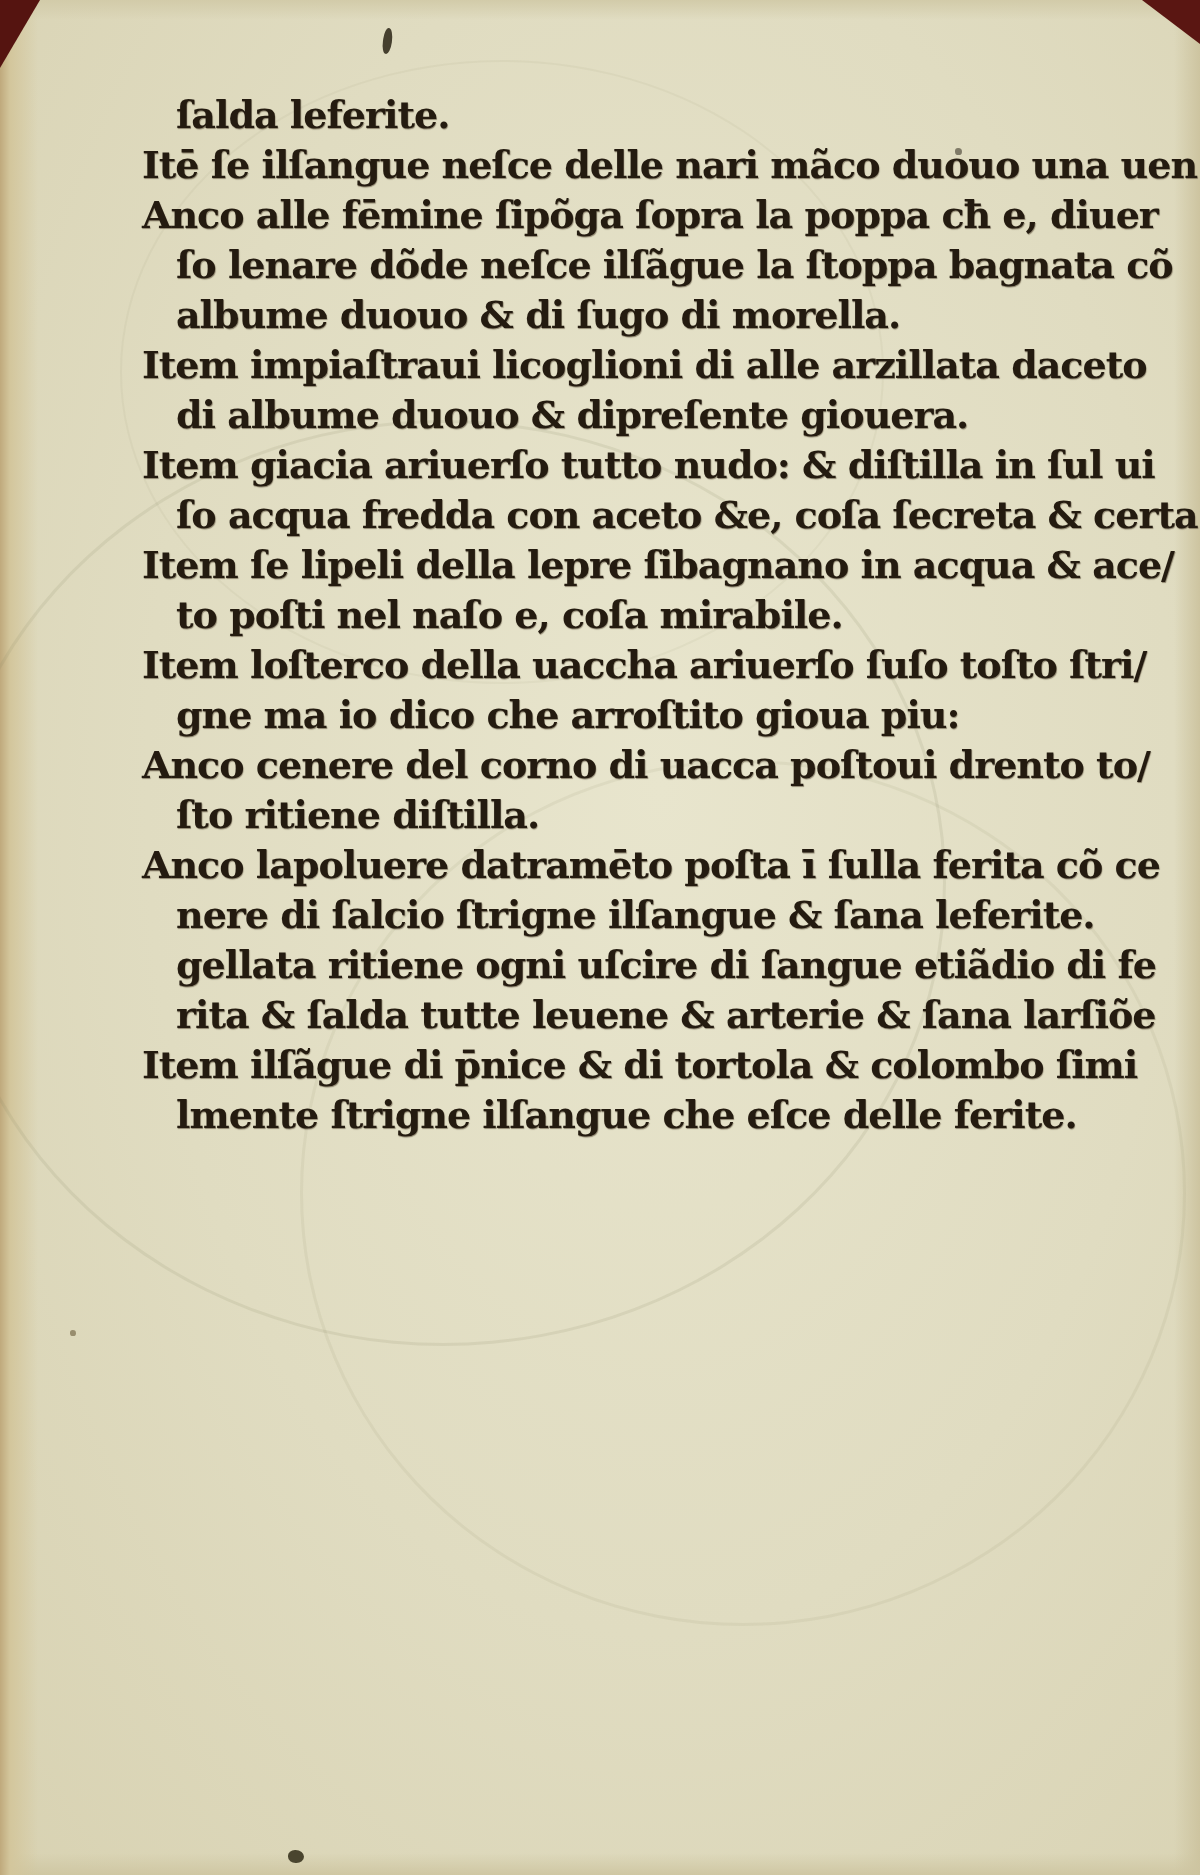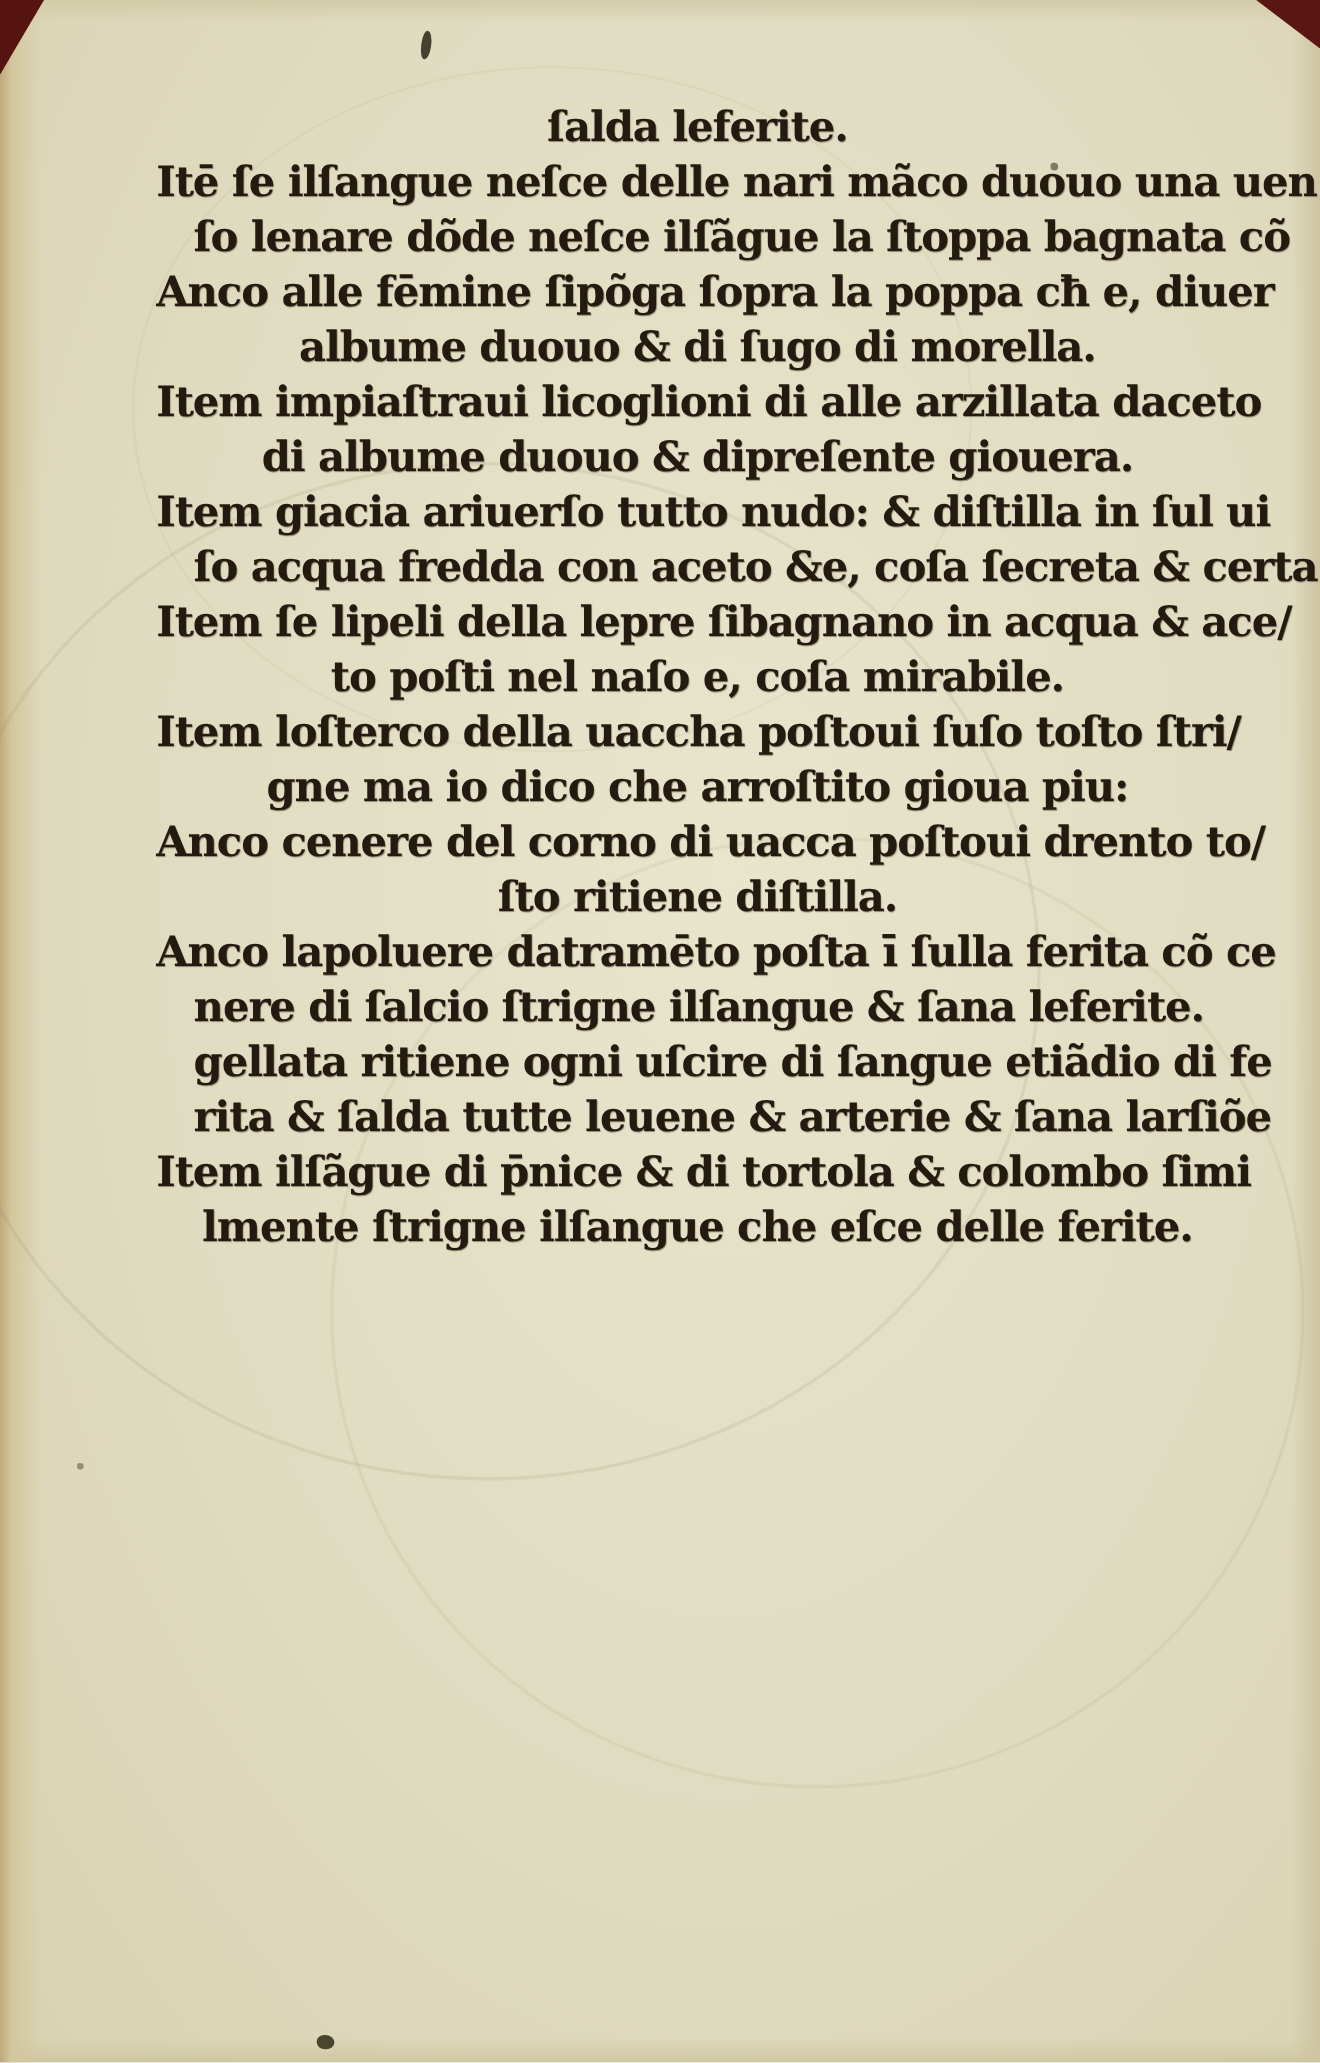--- a/index.html
+++ b/index.html
@@ -18,7 +18,6 @@
       linear-gradient(0deg, #cfc7a3 0px, rgba(222,216,186,0) 22px),
       radial-gradient(ellipse at 55% 42%, #e8e5cd 0%, #e0dcc1 55%, #d8d2b2 100%);
     overflow:hidden;
-    text-align:center;
   }
   
   .corner-tl{

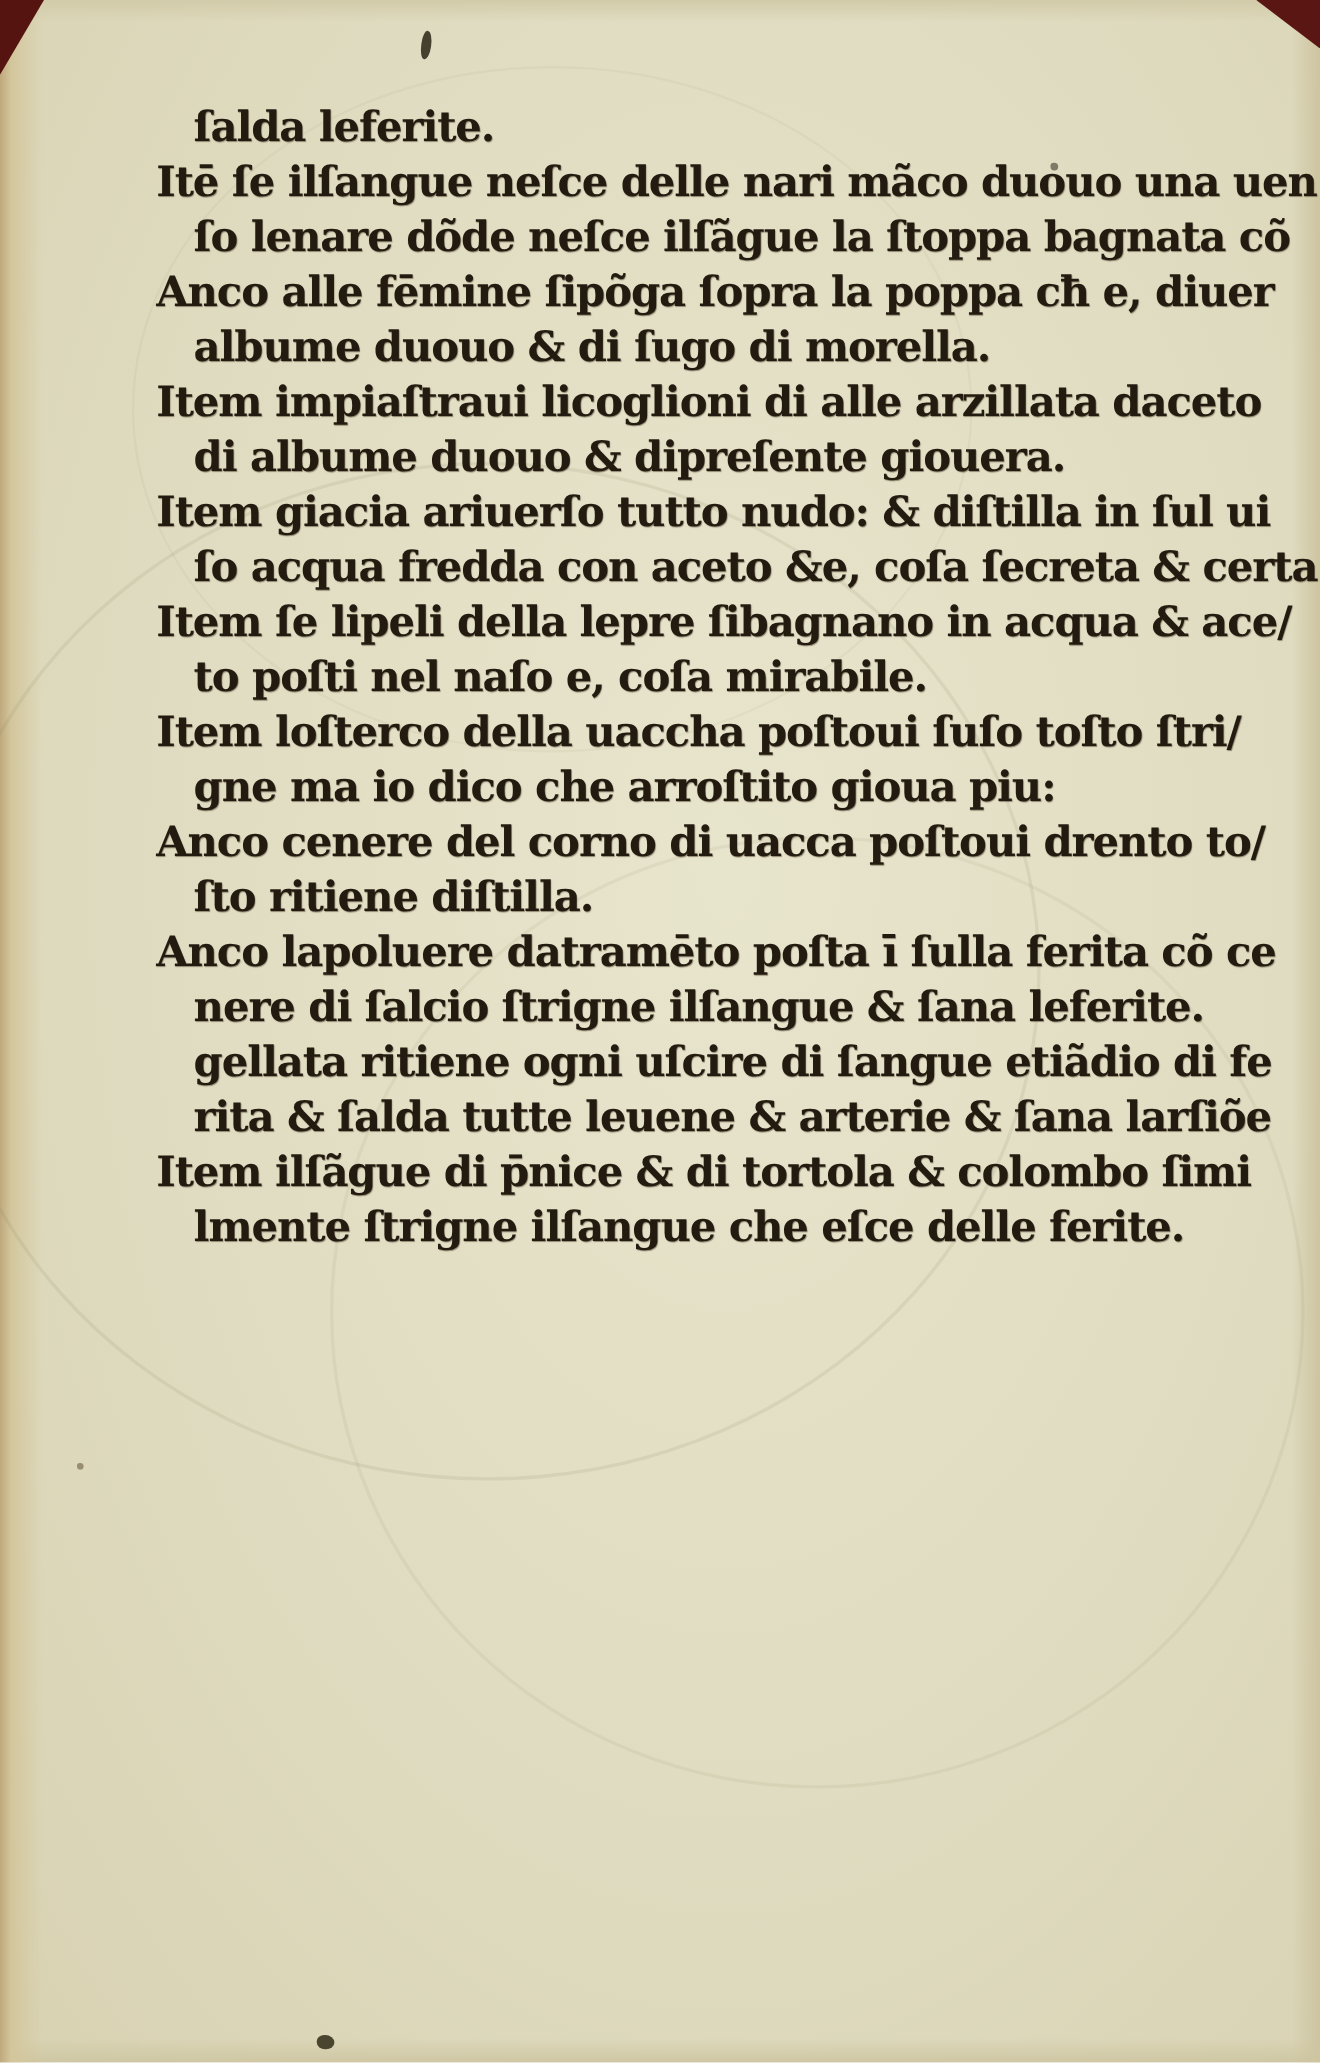--- a/index.html
+++ b/index.html
@@ -73,8 +73,8 @@
   <div class="text-block">
     <div class="line cont">ſalda leferite.</div>
     <div class="line">Itē ſe ilſangue neſce  delle nari mãco  duouo una uen</div>
+    <div class="line">Anco alle fēmine ſipõga ſopra la poppa cħ e, diuer</div>
     <div class="line cont">ſo lenare dõde neſce ilſãgue la ſtoppa bagnata cõ</div>
-    <div class="line">Anco alle fēmine ſipõga ſopra la poppa cħ e, diuer</div>
     <div class="line cont">albume duouo &amp; di ſugo di morella.</div>
     <div class="line">Item impiaſtraui licoglioni di alle arzillata daceto</div>
     <div class="line cont">di albume duouo &amp; dipreſente giouera.</div>

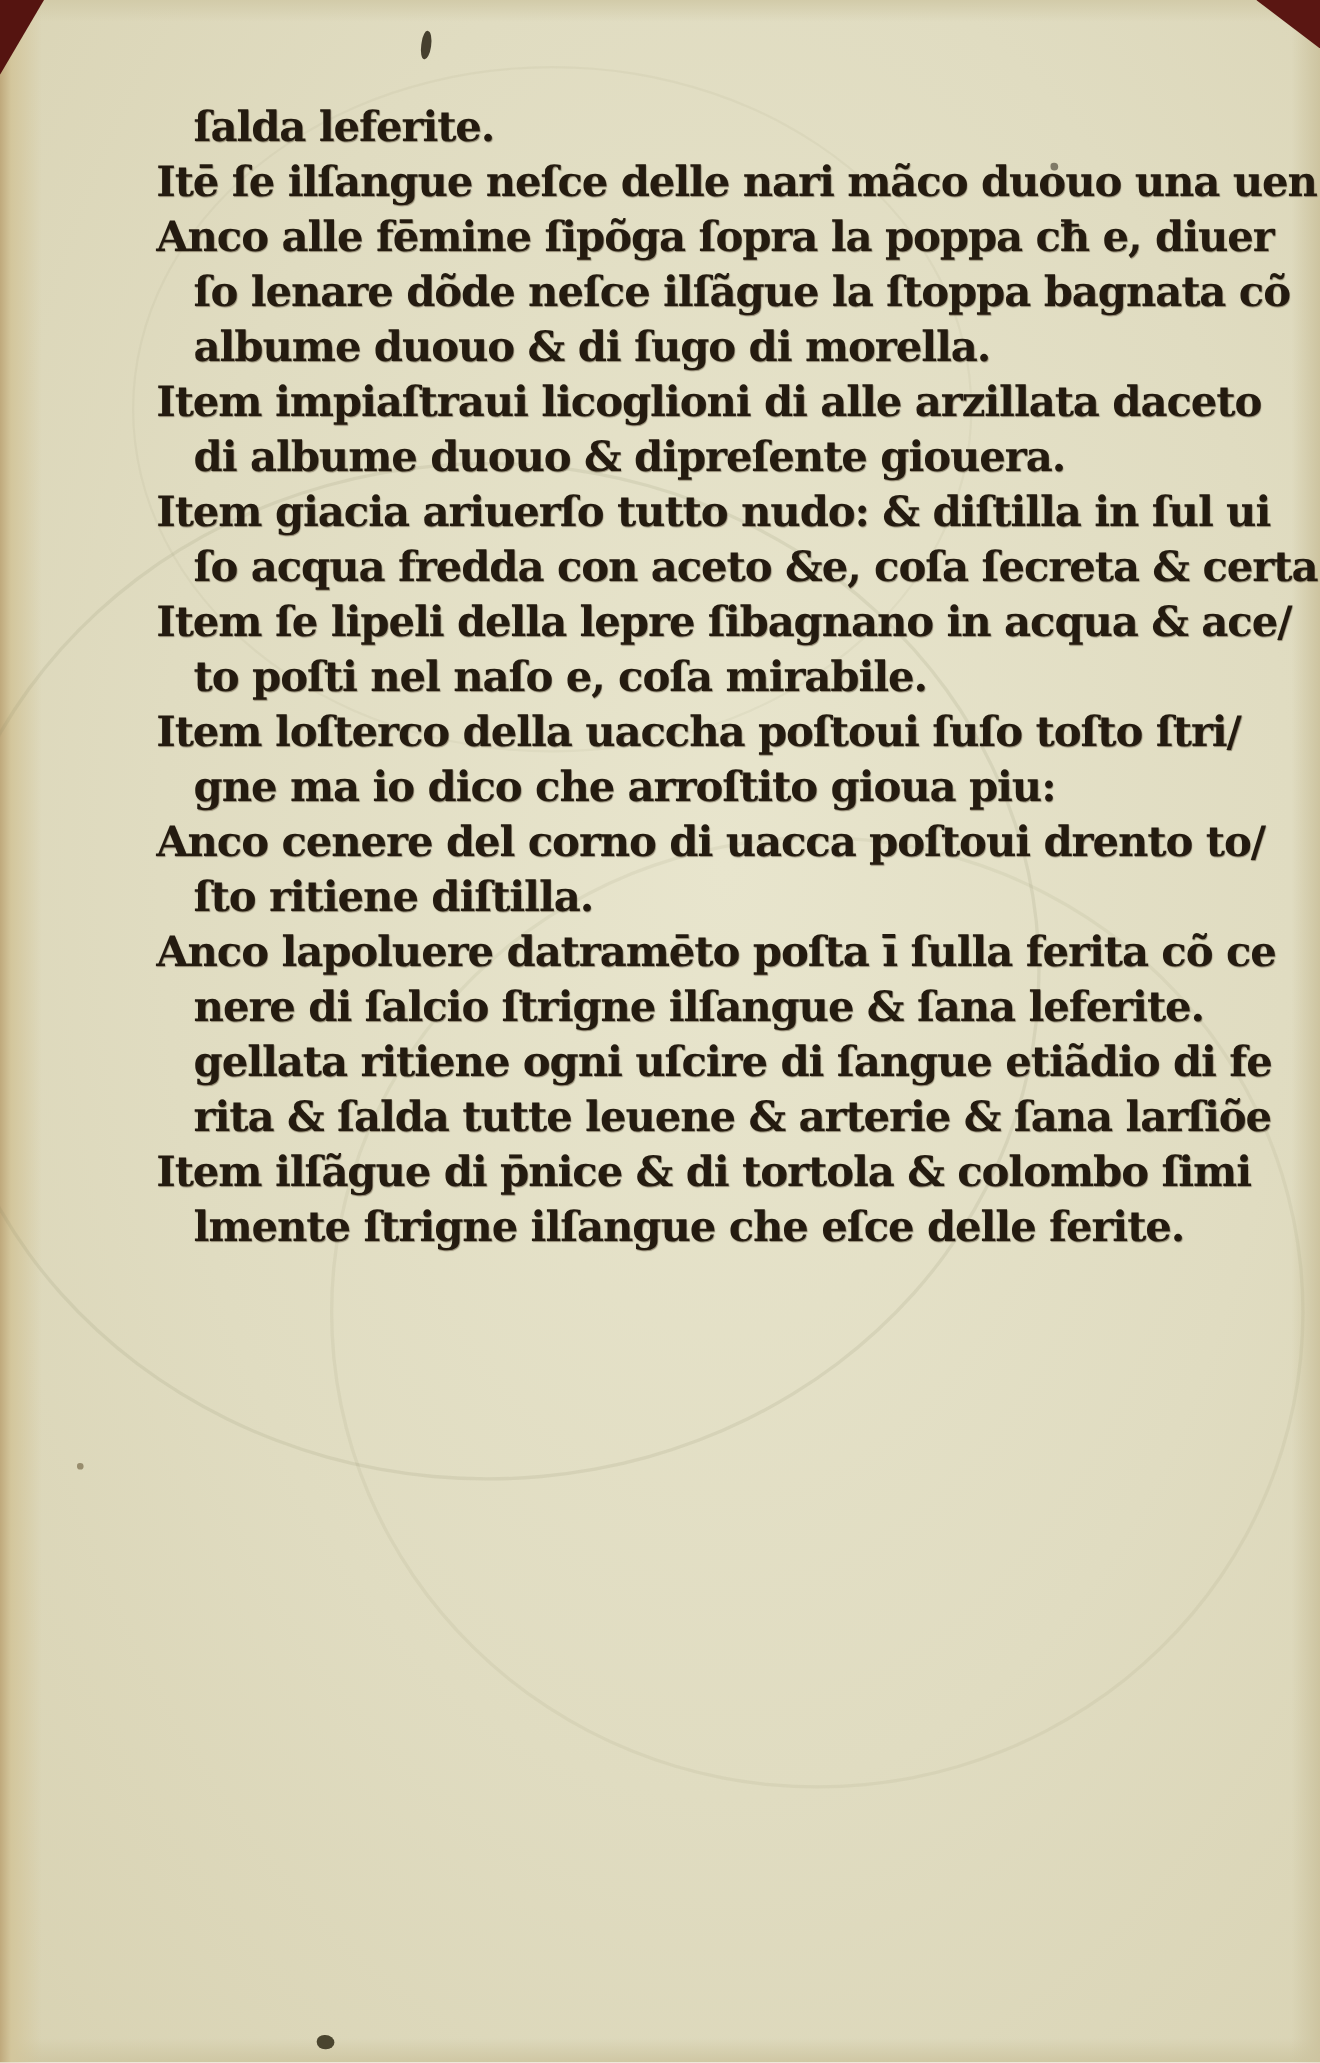--- a/index.html
+++ b/index.html
@@ -82,7 +82,7 @@
     <div class="line cont">ſo acqua fredda con aceto &amp;e, coſa ſecreta &amp; certa</div>
     <div class="line">Item ſe lipeli della lepre ſibagnano in acqua &amp; ace/</div>
     <div class="line cont">to poſti nel naſo e, coſa mirabile.</div>
-    <div class="line">Item loſterco della uaccha  poſtoui ſuſo toſto  ſtri/</div>
+    <div class="line">Item loſterco della uaccha  ariuerſo ſuſo toſto  ſtri/</div>
     <div class="line cont">gne ma io dico che  arroſtito gioua piu:</div>
     <div class="line">Anco cenere del corno di uacca  poſtoui drento to/</div>
     <div class="line cont">ſto ritiene  diſtilla.</div>

